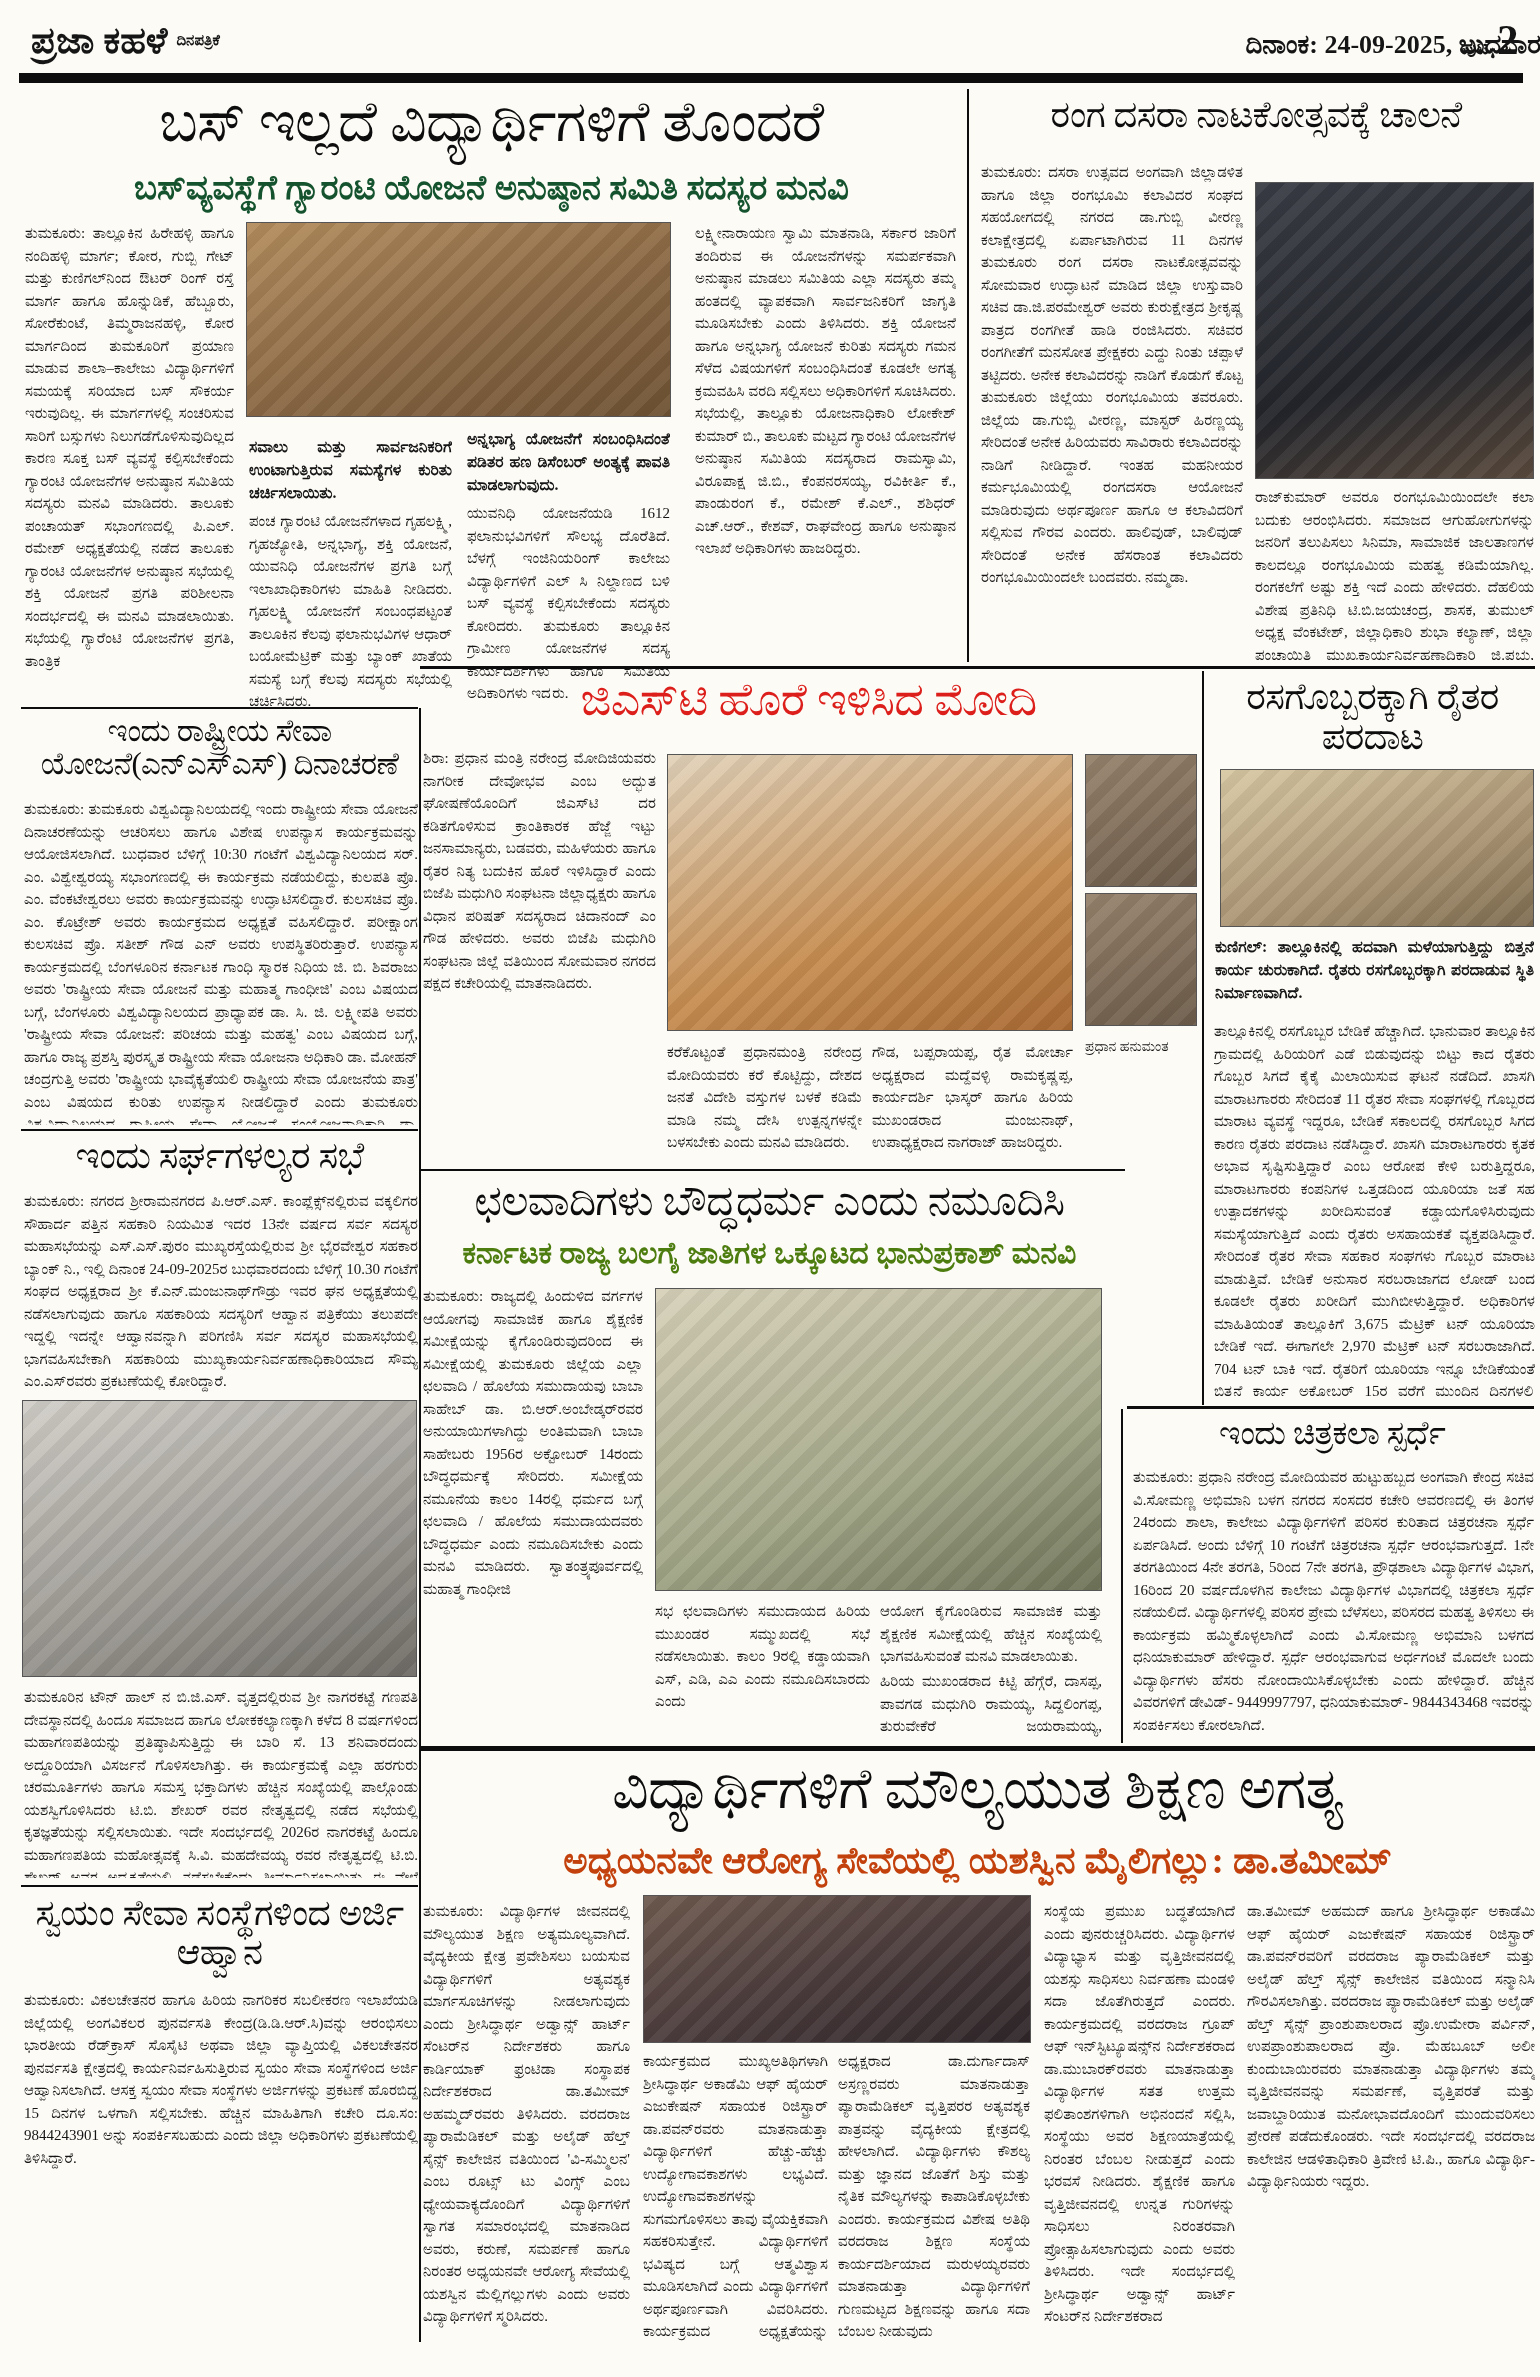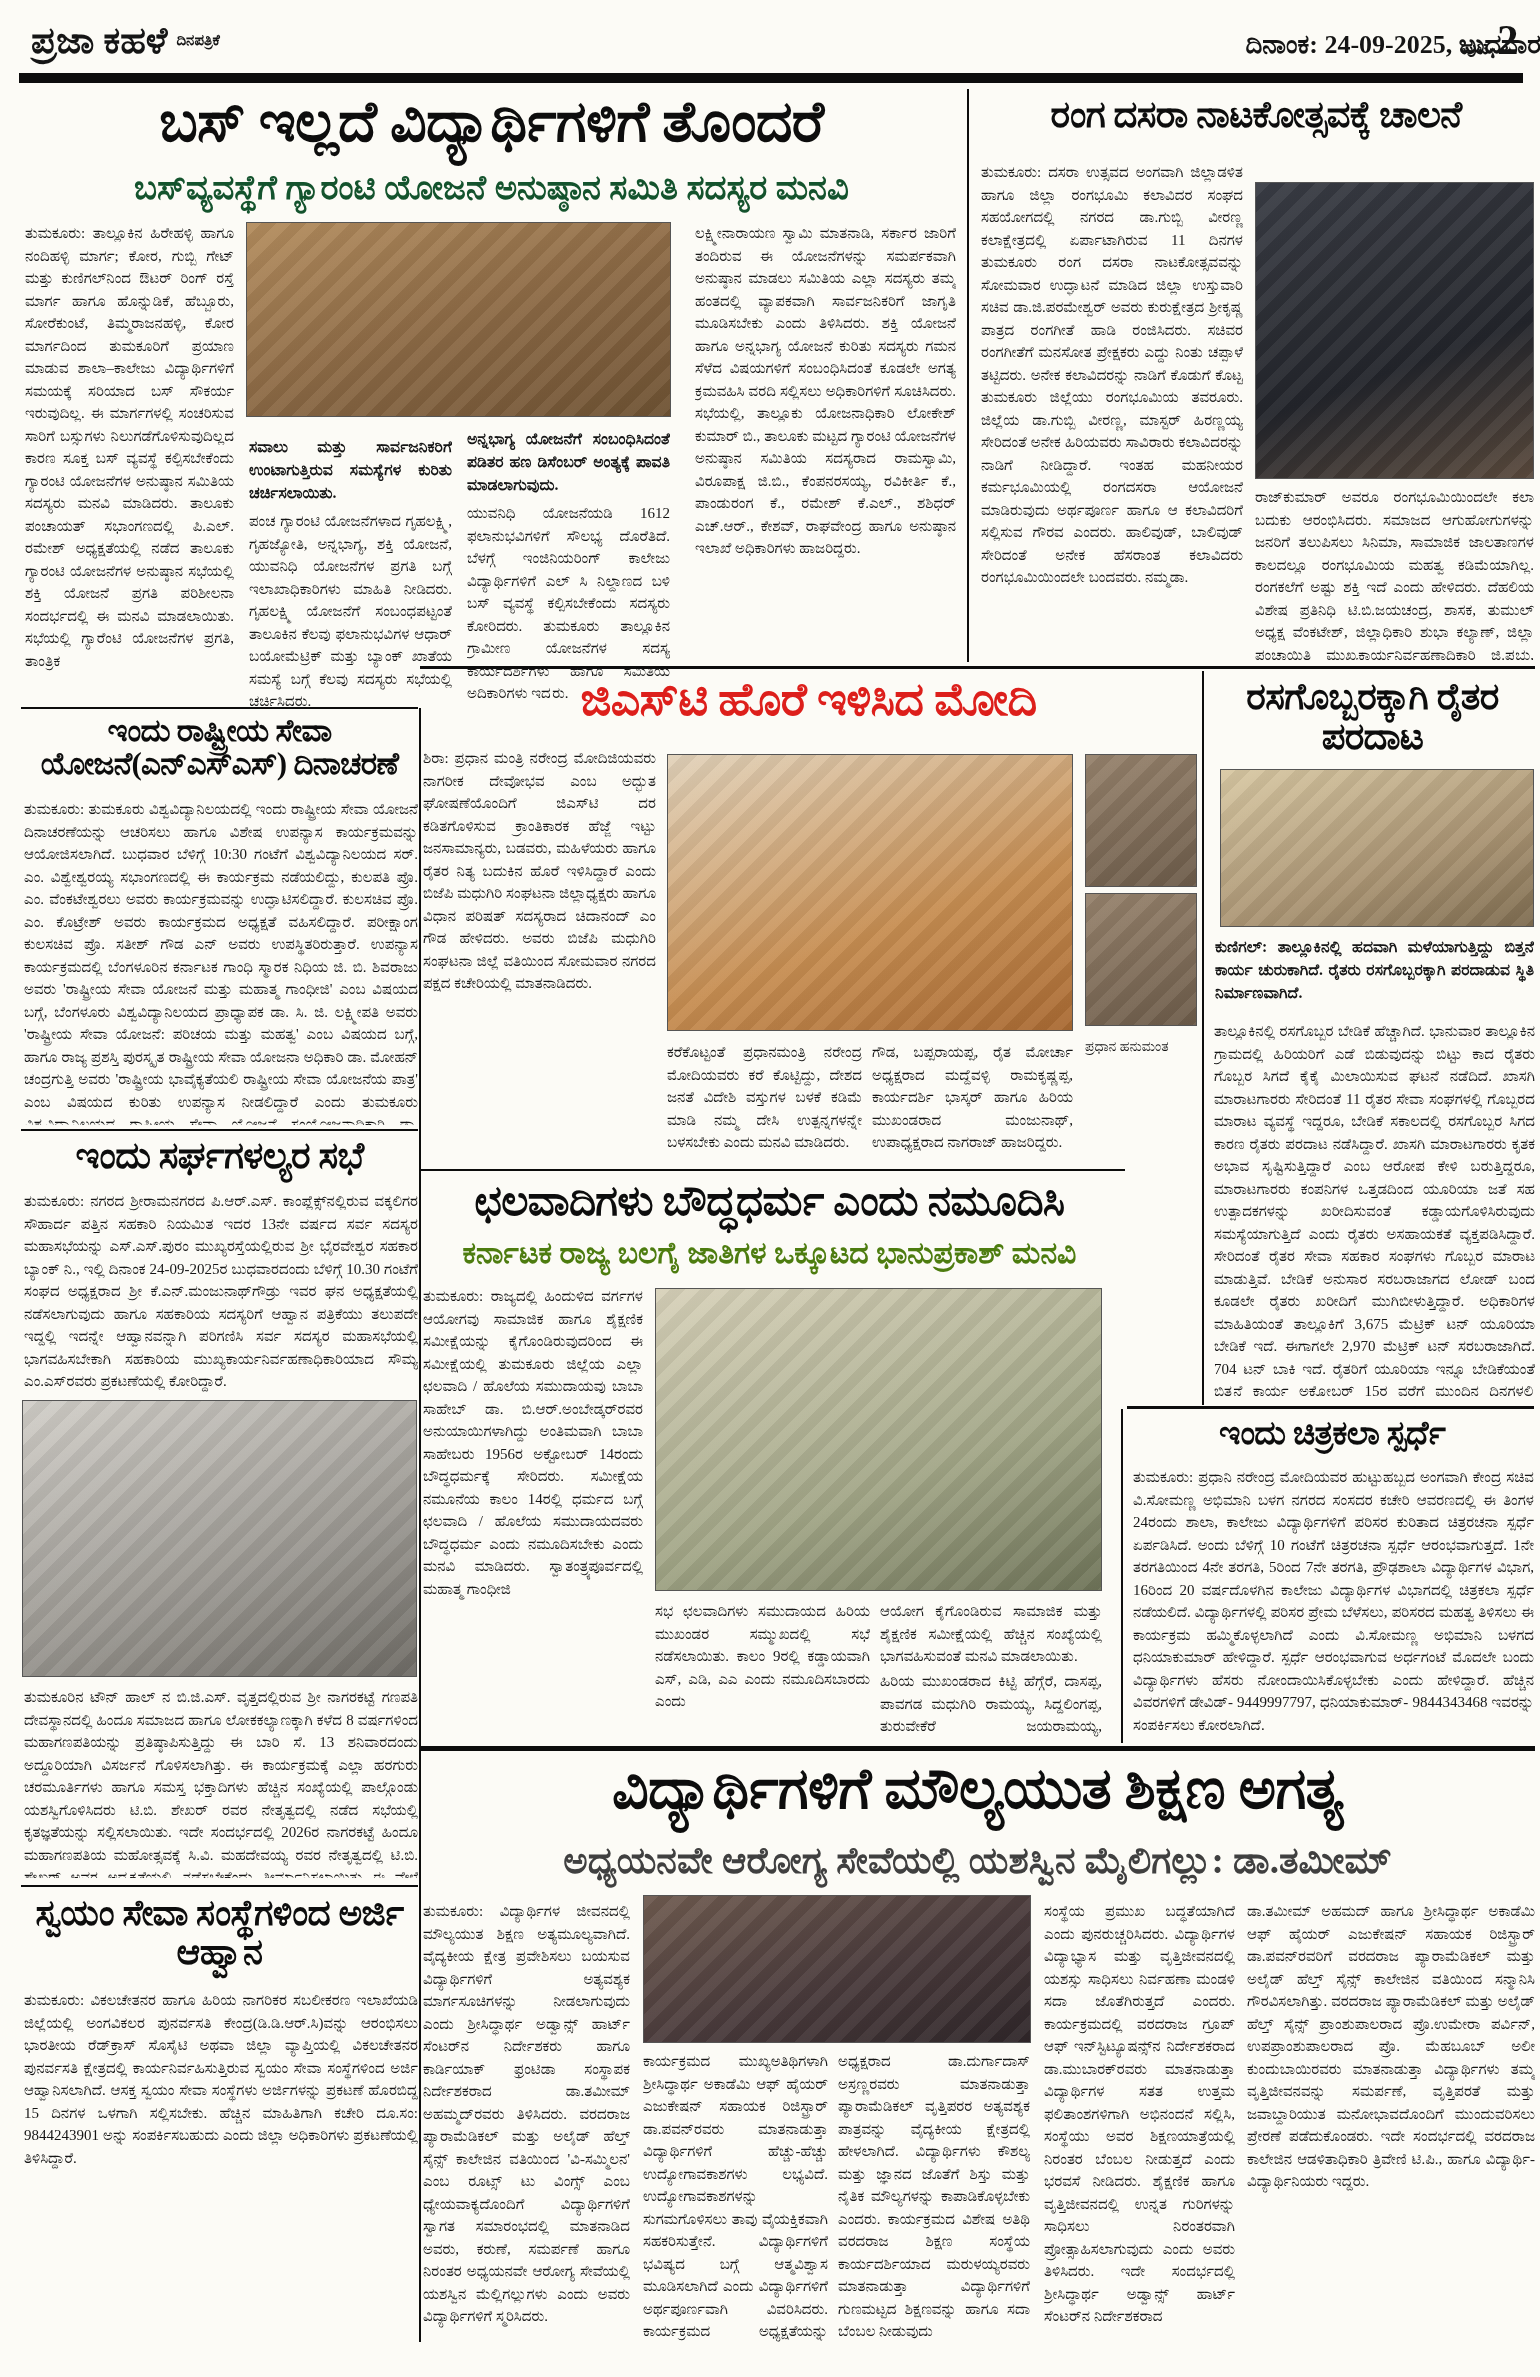--- a/index.html
+++ b/index.html
@@ -7,7 +7,7 @@
         font-family:"Liberation Serif","DejaVu Serif",serif;color:#151515;overflow:hidden;}
   .abs{position:absolute;}
   .rule{background:#0d0d0d;}
-  .headline{font-weight:700;color:#0d0d0d;text-align:center;line-height:1.08;letter-spacing:-0.7px;}
+  .headline{font-weight:400;color:#0d0d0d;text-align:center;line-height:1.08;letter-spacing:-0.7px;}
   .subhead{font-weight:700;text-align:center;line-height:1.15;}
   .body-col{font-size:15px;line-height:1.5;text-align:justify;overflow:hidden;
             word-break:break-word;}

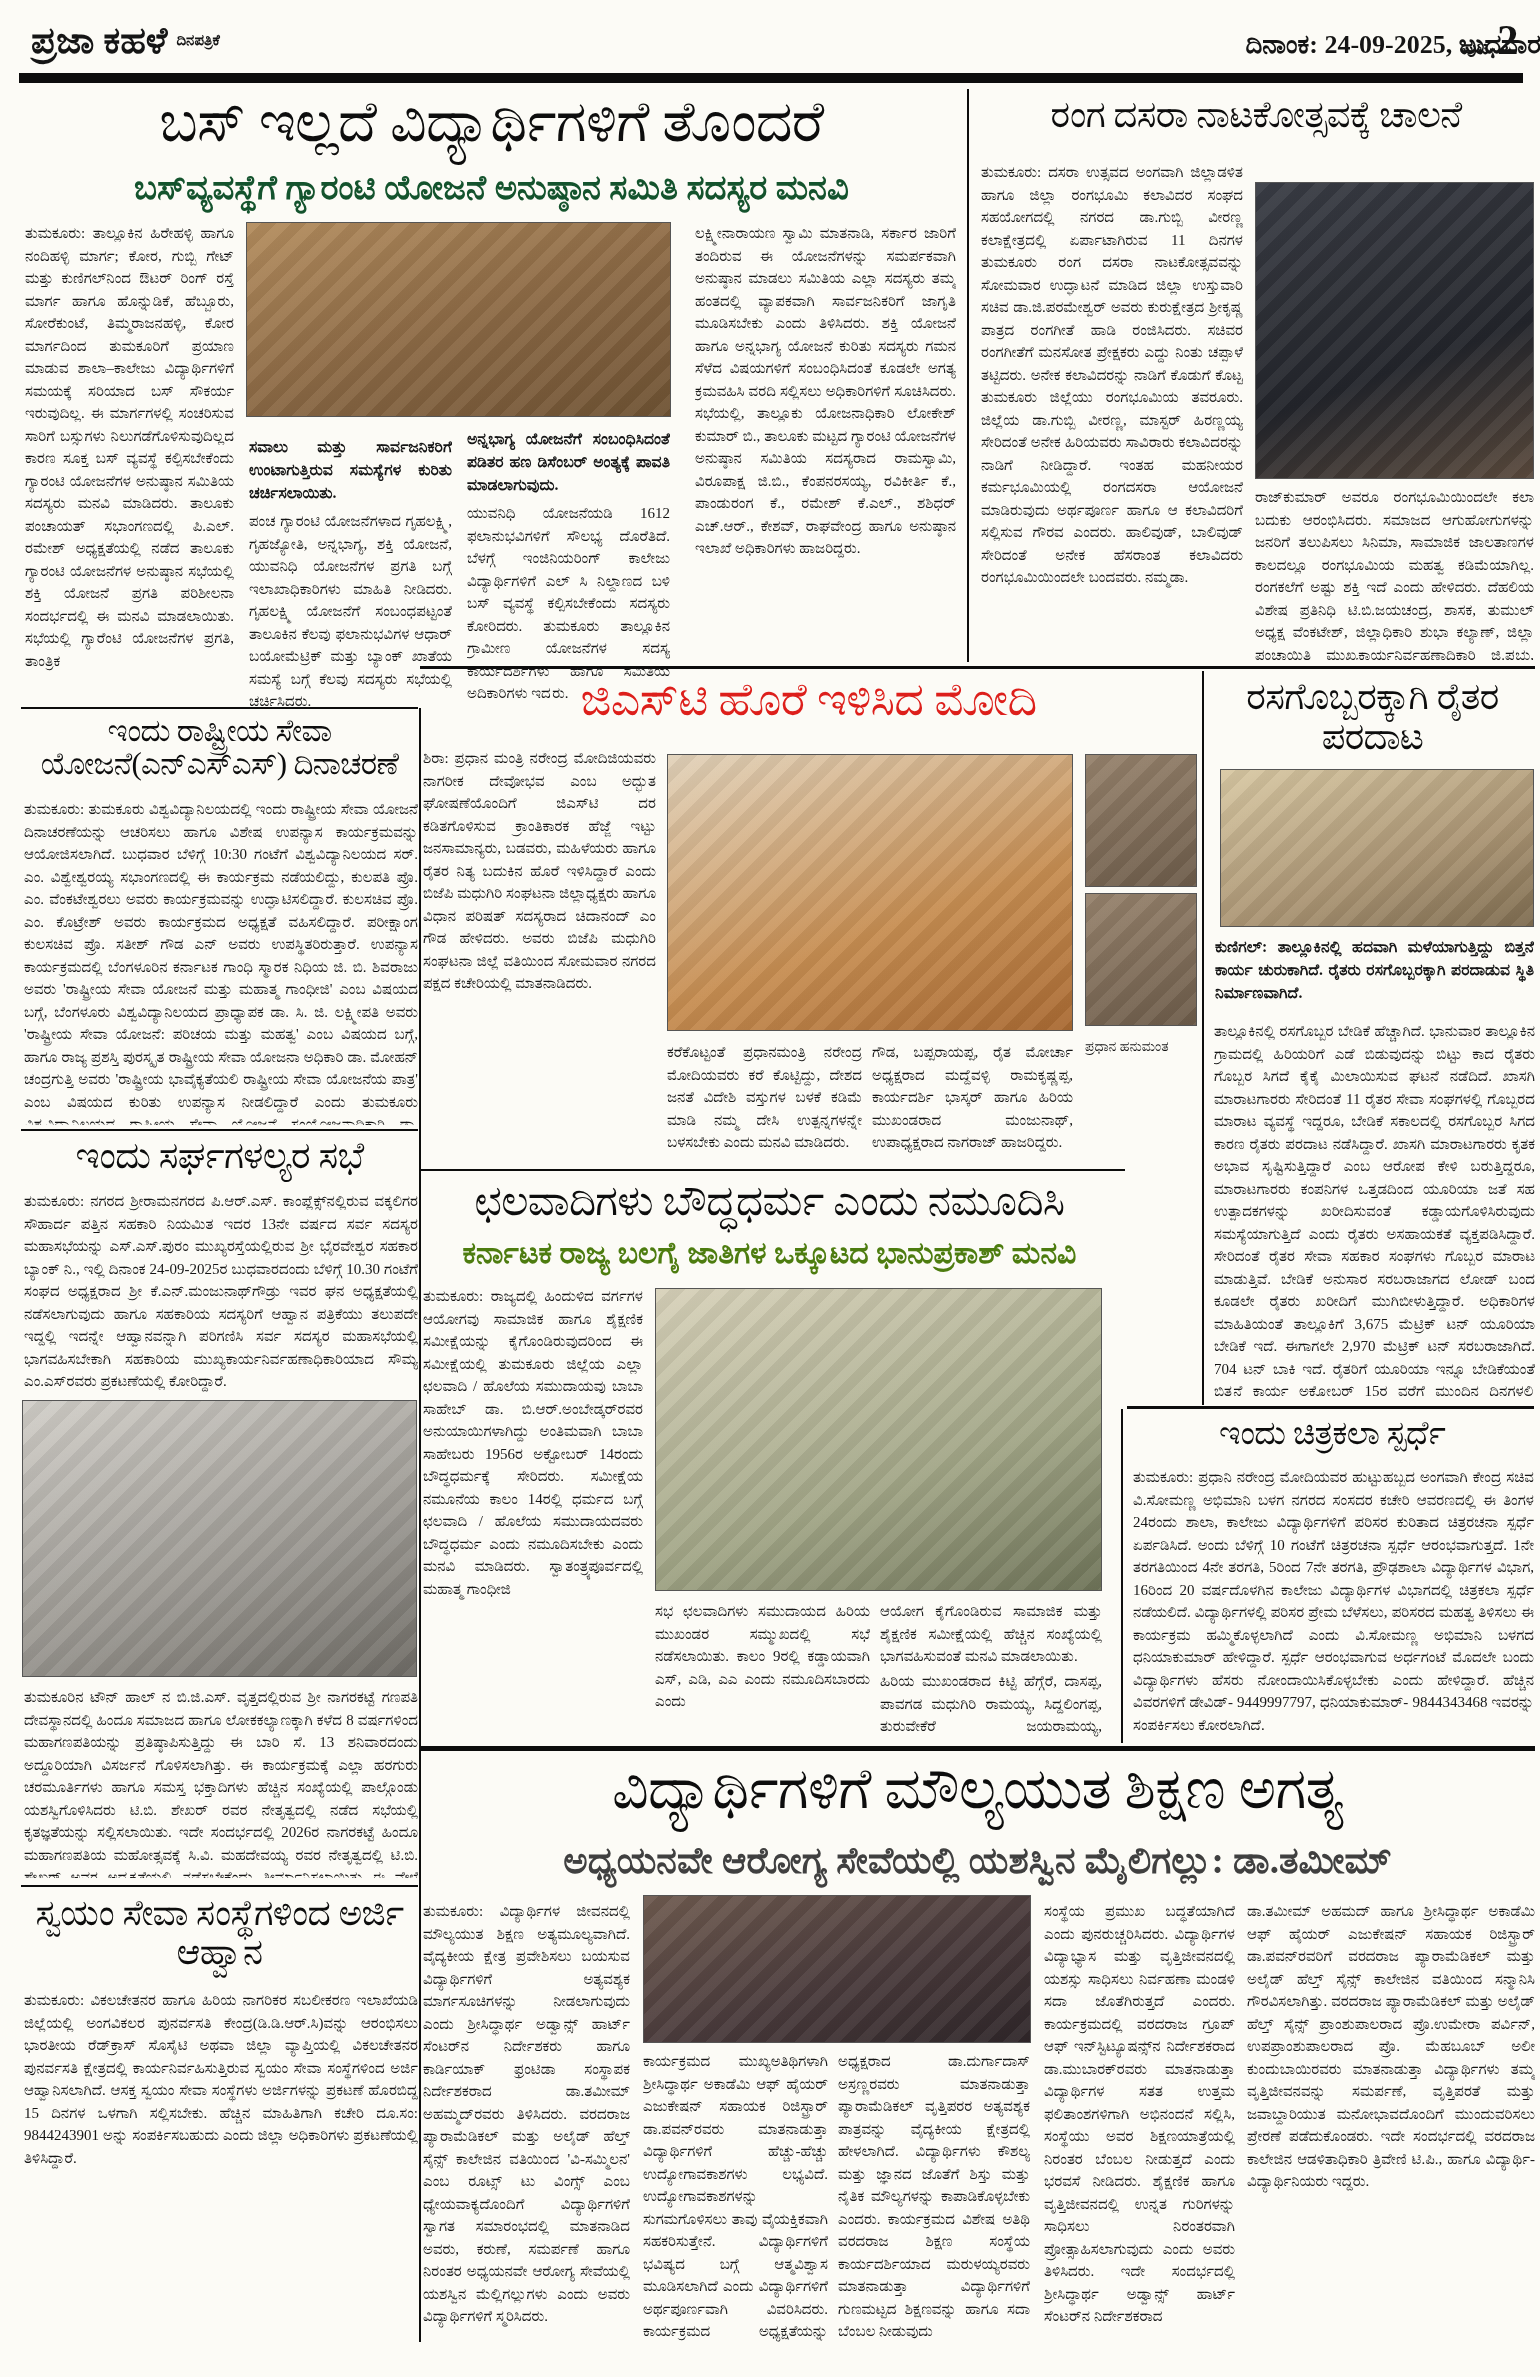--- a/index.html
+++ b/index.html
@@ -115,7 +115,7 @@
 
   <div class="abs rule" style="left:420px;top:1746px;width:1115px;height:4.5px;"></div>
   <div class="abs headline" style="left:421px;top:1758px;width:1113px;font-size:57px;">ವಿದ್ಯಾರ್ಥಿಗಳಿಗೆ ಮೌಲ್ಯಯುತ ಶಿಕ್ಷಣ ಅಗತ್ಯ</div>
-  <div class="abs subhead" style="left:421px;top:1840px;width:1113px;font-size:37px;color:#404040;">ಅಧ್ಯಯನವೇ ಆರೋಗ್ಯ ಸೇವೆಯಲ್ಲಿ ಯಶಸ್ವಿನ ಮೈಲಿಗಲ್ಲು: ಡಾ.ತಮೀಮ್</div>
+  <div class="abs subhead" style="left:421px;top:1840px;width:1113px;font-size:37px;color:#c2410c;">ಅಧ್ಯಯನವೇ ಆರೋಗ್ಯ ಸೇವೆಯಲ್ಲಿ ಯಶಸ್ವಿನ ಮೈಲಿಗಲ್ಲು: ಡಾ.ತಮೀಮ್</div>
   <div class="abs body-col" style="left:423px;top:1900px;width:207px;height:447px;">ತುಮಕೂರು: ವಿದ್ಯಾರ್ಥಿಗಳ ಜೀವನದಲ್ಲಿ ಮೌಲ್ಯಯುತ ಶಿಕ್ಷಣ ಅತ್ಯಮೂಲ್ಯವಾಗಿದೆ. ವೈದ್ಯಕೀಯ ಕ್ಷೇತ್ರ ಪ್ರವೇಶಿಸಲು ಬಯಸುವ ವಿದ್ಯಾರ್ಥಿಗಳಿಗೆ ಅತ್ಯವಶ್ಯಕ ಮಾರ್ಗಸೂಚಿಗಳನ್ನು ನೀಡಲಾಗುವುದು ಎಂದು ಶ್ರೀಸಿದ್ಧಾರ್ಥ ಅಡ್ವಾನ್ಸ್ ಹಾರ್ಟ್ ಸೆಂಟರ್‌ನ ನಿರ್ದೇಶಕರು ಹಾಗೂ ಕಾರ್ಡಿಯಾಕ್ ಫ್ರಂಟಿಡಾ ಸಂಸ್ಥಾಪಕ ನಿರ್ದೇಶಕರಾದ ಡಾ.ತಮೀಮ್ ಅಹಮ್ಮದ್‌ರವರು ತಿಳಿಸಿದರು. ವರದರಾಜ ಪ್ಯಾರಾಮೆಡಿಕಲ್ ಮತ್ತು ಅಲೈಡ್ ಹೆಲ್ತ್ ಸೈನ್ಸ್ ಕಾಲೇಜಿನ ವತಿಯಿಂದ 'ವಿ-ಸಮ್ಮಿಲನ' ಎಂಬ ರೂಟ್ಸ್ ಟು ವಿಂಗ್ಸ್ ಎಂಬ ಧ್ಯೇಯವಾಕ್ಯದೊಂದಿಗೆ ವಿದ್ಯಾರ್ಥಿಗಳಿಗೆ ಸ್ವಾಗತ ಸಮಾರಂಭದಲ್ಲಿ ಮಾತನಾಡಿದ ಅವರು, ಕರುಣೆ, ಸಮರ್ಪಣೆ ಹಾಗೂ ನಿರಂತರ ಅಧ್ಯಯನವೇ ಆರೋಗ್ಯ ಸೇವೆಯಲ್ಲಿ ಯಶಸ್ವಿನ ಮೆಲ್ಲಿಗಲ್ಲುಗಳು ಎಂದು ಅವರು ವಿದ್ಯಾರ್ಥಿಗಳಿಗೆ ಸ್ಮರಿಸಿದರು.</div>
   <div class="photo ph-vsam" style="left:643px;top:1895px;width:388px;height:148px;"></div>
   <div class="abs body-col" style="left:643px;top:2050px;width:185px;height:297px;">ಕಾರ್ಯಕ್ರಮದ ಮುಖ್ಯಅತಿಥಿಗಳಾಗಿ ಶ್ರೀಸಿದ್ಧಾರ್ಥ ಅಕಾಡೆಮಿ ಆಫ್ ಹೈಯರ್ ಎಜುಕೇಷನ್ ಸಹಾಯಕ ರಿಜಿಸ್ಟ್ರಾರ್ ಡಾ.ಪವನ್‌ರವರು ಮಾತನಾಡುತ್ತಾ ವಿದ್ಯಾರ್ಥಿಗಳಿಗೆ ಹೆಚ್ಚು-ಹೆಚ್ಚು ಉದ್ಯೋಗಾವಕಾಶಗಳು ಲಭ್ಯವಿದೆ. ಉದ್ಯೋಗಾವಕಾಶಗಳನ್ನು ಸುಗಮಗೊಳಿಸಲು ತಾವು ವೈಯಕ್ತಿಕವಾಗಿ ಸಹಕರಿಸುತ್ತೇನೆ. ವಿದ್ಯಾರ್ಥಿಗಳಿಗೆ ಭವಿಷ್ಯದ ಬಗ್ಗೆ ಆತ್ಮವಿಶ್ವಾಸ ಮೂಡಿಸಲಾಗಿದೆ ಎಂದು ವಿದ್ಯಾರ್ಥಿಗಳಿಗೆ ಅರ್ಥಪೂರ್ಣವಾಗಿ ವಿವರಿಸಿದರು. ಕಾರ್ಯಕ್ರಮದ ಅಧ್ಯಕ್ಷತೆಯನ್ನು ವರದರಾಜ ಶಿಕ್ಷಣ ಸಂಸ್ಥೆಯ</div>

